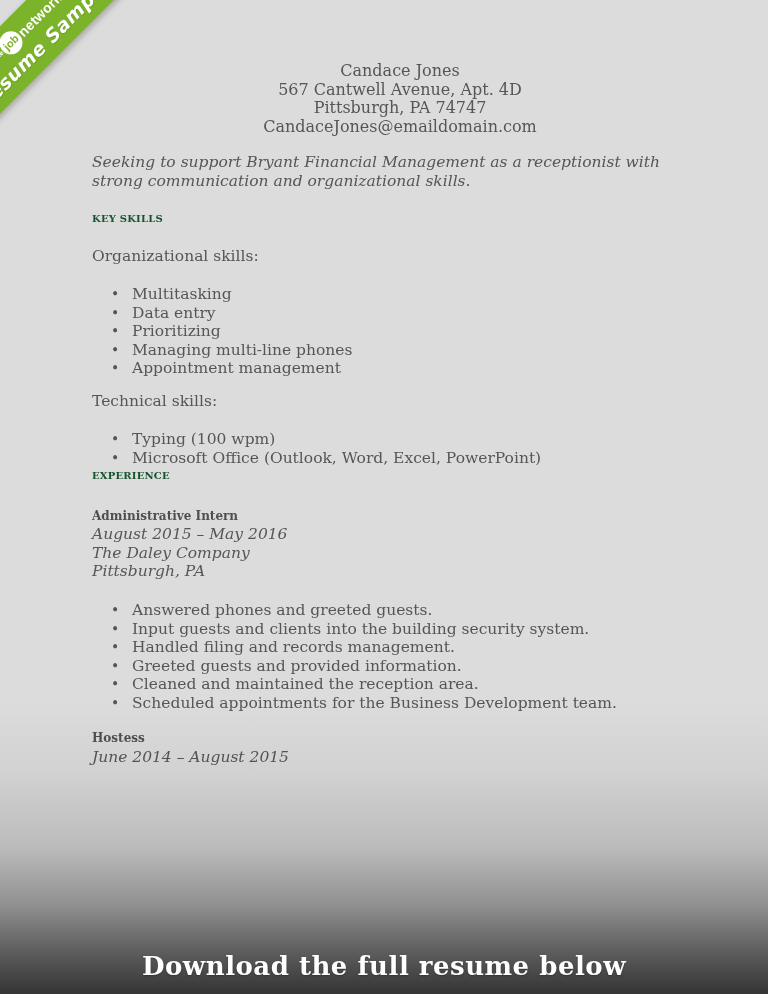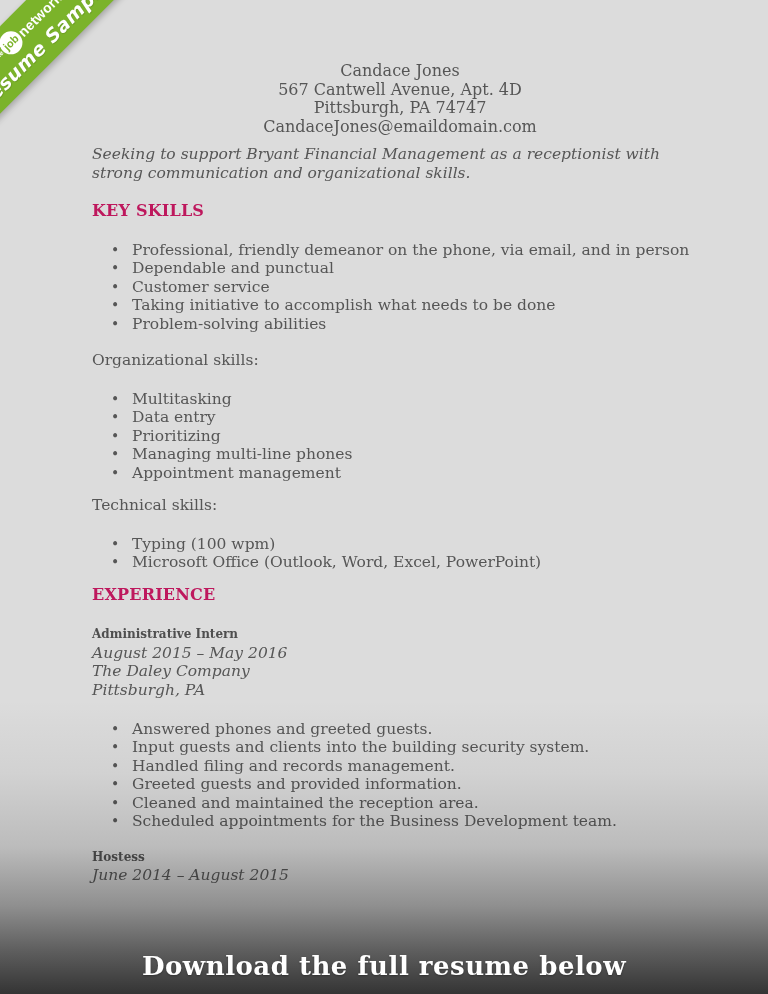--- a/index.html
+++ b/index.html
@@ -55,7 +55,7 @@
     z-index:1;
   }
   .rez-header{text-align:center;font-size:16px;line-height:18.5px;}
-  .objective{margin-top:9px;font-style:italic;}
+  .objective{margin-top:17px;font-style:italic;}
   .section-title{margin-top:20px;font-weight:bold;font-size:16px;color:#be185d;letter-spacing:0.2px;}
   .group-label{margin-top:18px;}
   .group-label.tech{margin-top:14px;}

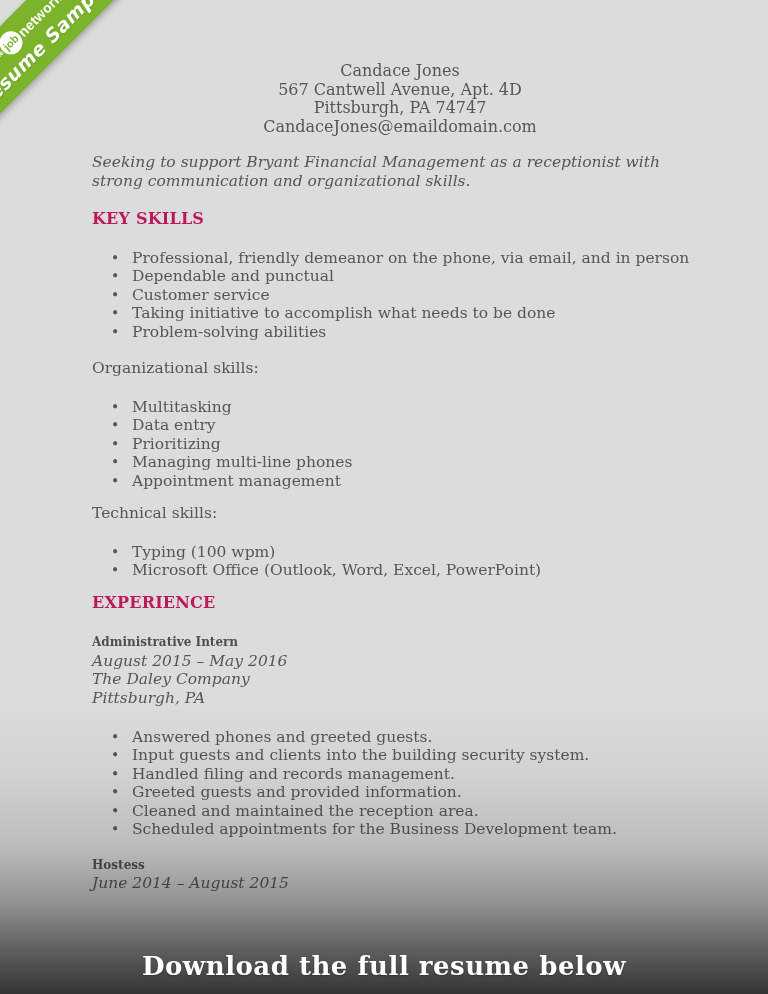--- a/index.html
+++ b/index.html
@@ -56,7 +56,7 @@
   }
   .rez-header{text-align:center;font-size:16px;line-height:18.5px;}
   .objective{margin-top:17px;font-style:italic;}
-  .section-title{margin-top:20px;font-weight:bold;font-size:16px;color:#be185d;letter-spacing:0.2px;}
+  .section-title{margin-top:20px;font-weight:bold;font-size:10px;color:#14532d;letter-spacing:0.2px;}
   .group-label{margin-top:18px;}
   .group-label.tech{margin-top:14px;}
   .section-title.exp{margin-top:14px;}

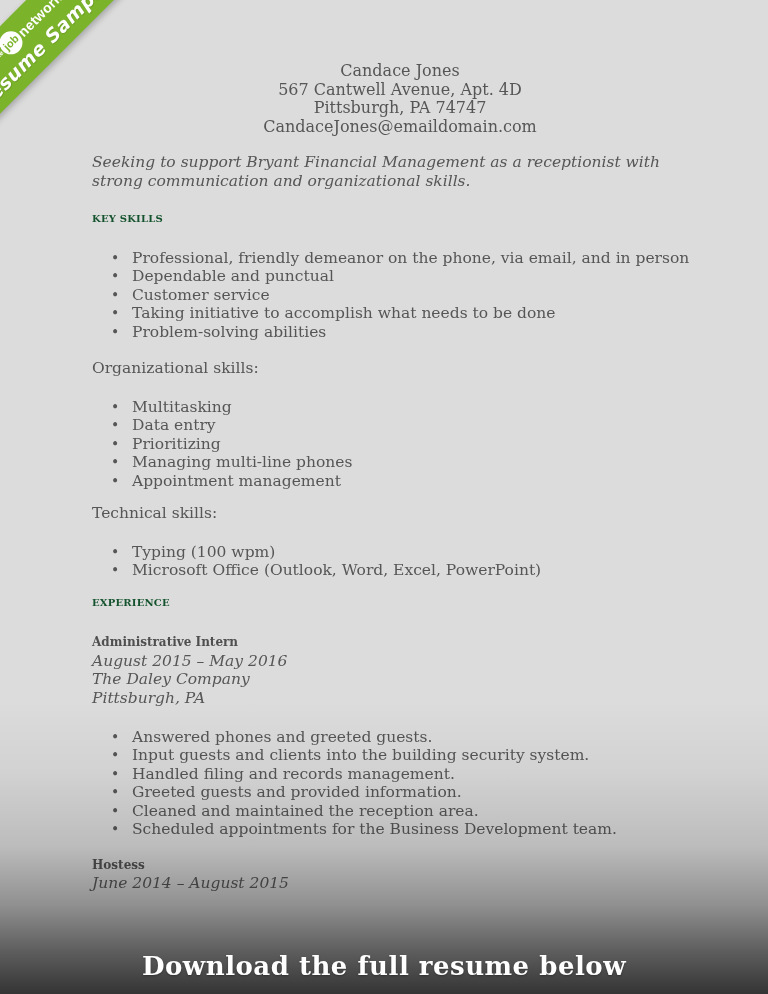--- a/index.html
+++ b/index.html
@@ -131,14 +131,6 @@
 
     <div class="section-title">KEY SKILLS</div>
 
-    <ul class="bullets">
-
-    <li>Professional, friendly demeanor on the phone, via email, and in person</li>
-        <li>Dependable and punctual</li>
-        <li>Customer service</li>
-        <li>Taking initiative to accomplish what needs to be done</li>
-        <li>Problem-solving abilities</li>
-      </ul>
 
     <div class="group-label">Organizational skills:</div>
     <ul class="bullets">

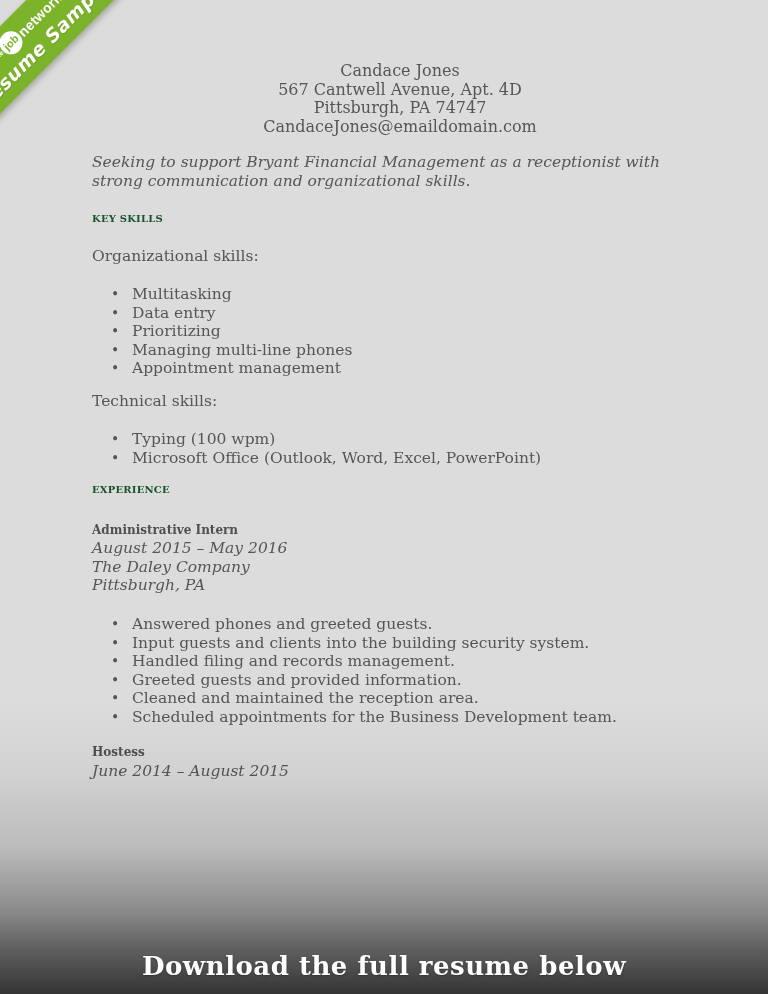--- a/index.html
+++ b/index.html
@@ -59,7 +59,7 @@
   .section-title{margin-top:20px;font-weight:bold;font-size:10px;color:#14532d;letter-spacing:0.2px;}
   .group-label{margin-top:18px;}
   .group-label.tech{margin-top:14px;}
-  .section-title.exp{margin-top:14px;}
+  .section-title.exp{margin-top:0;}
   ul.bullets{
     list-style:none;
     margin:20px 0 0 0;padding:0;

